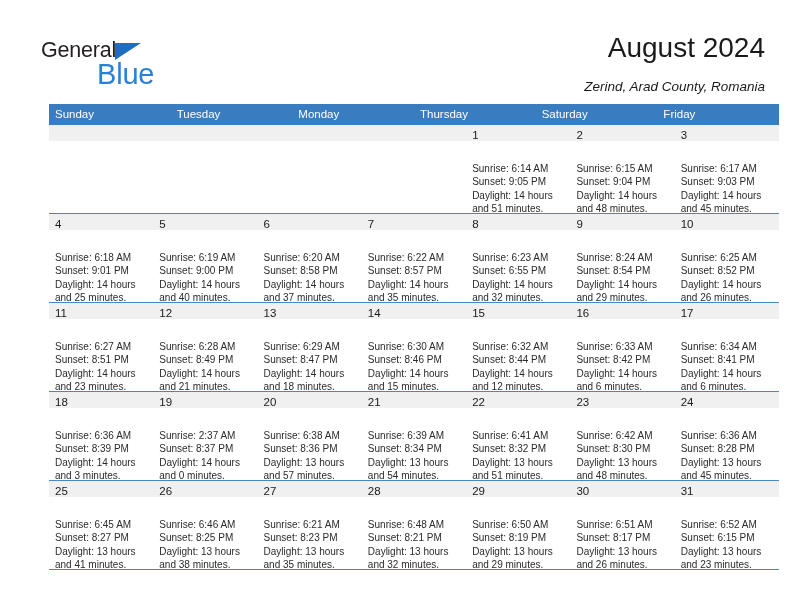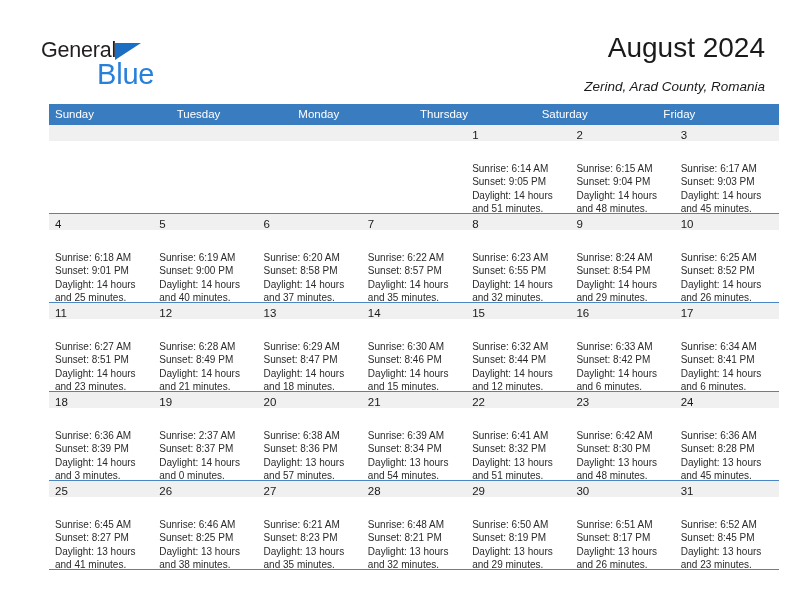--- a/index.html
+++ b/index.html
@@ -469,7 +469,7 @@
         <div class="daynum-band"><span class="daynum">31</span></div>
         <div class="info">
           <div>Sunrise: 6:52 AM</div>
-          <div>Sunset: 8:45 PM</div>
+          <div>Sunset: 6:15 PM</div>
           <div>Daylight: 13 hours</div>
           <div>and 23 minutes.</div>
         </div>

